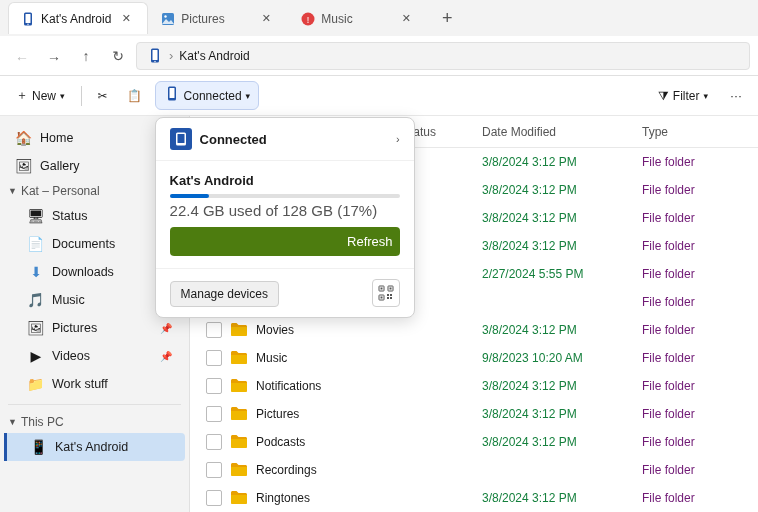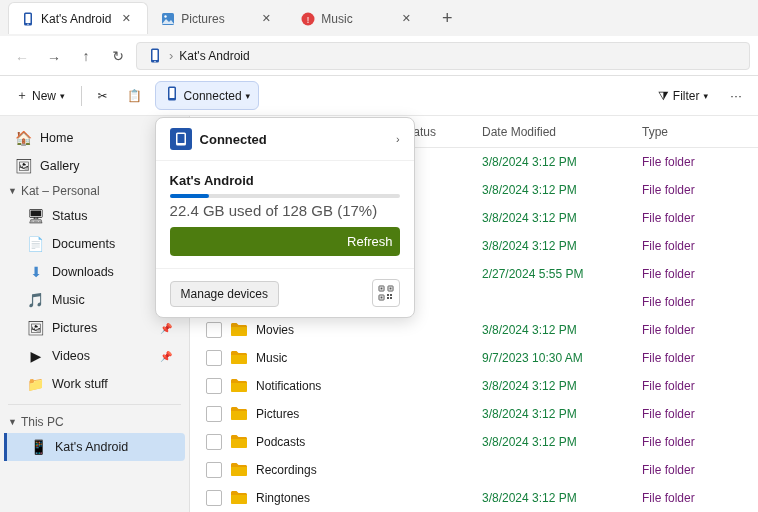--- a/index.html
+++ b/index.html
@@ -429,7 +429,7 @@
     </span>
     <div class="file-name">Music</div>
     <div class="file-status"></div>
-    <div class="file-date">9/7/2023 10:30 AM</div>
+    <div class="file-date">9/8/2023 10:20 AM</div>
     <div class="file-type">File folder</div>
   </div>
         <div class="file-row">

